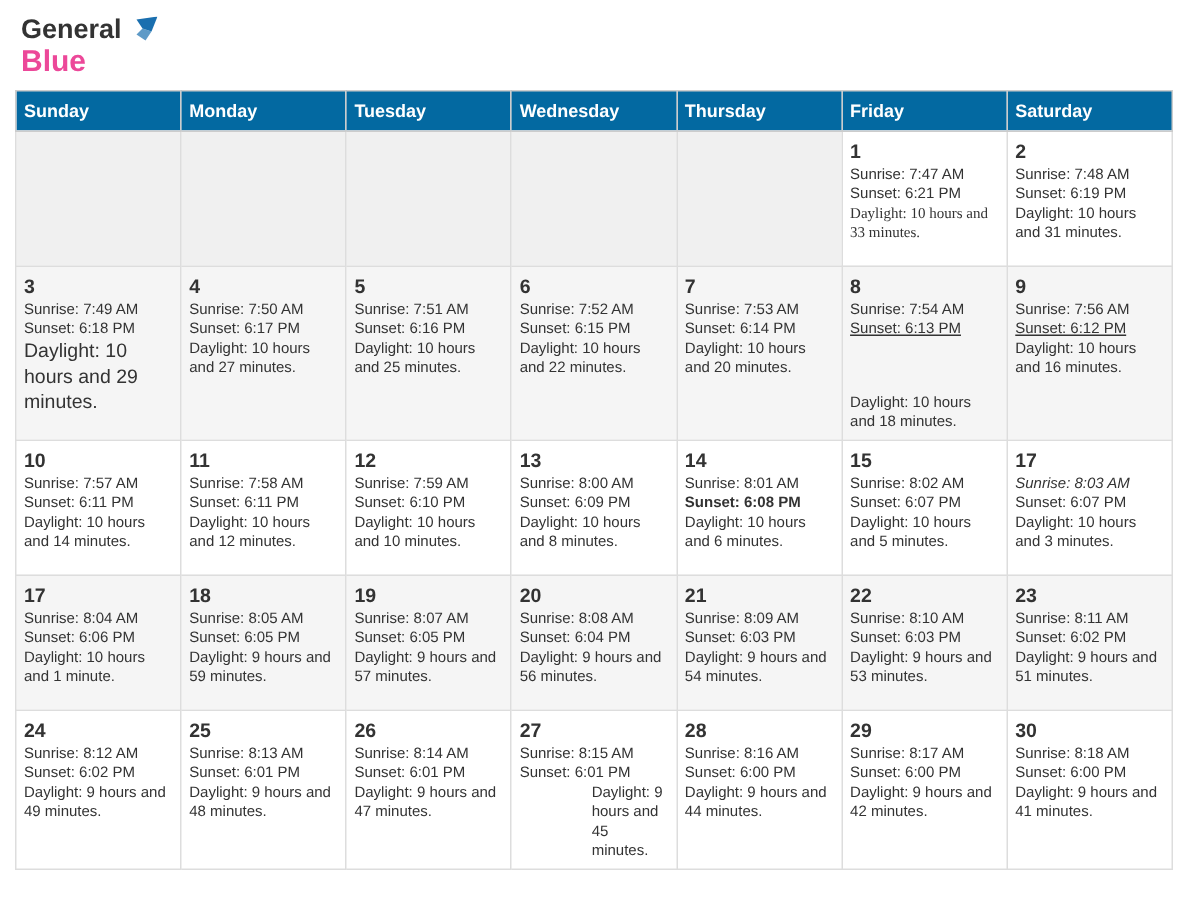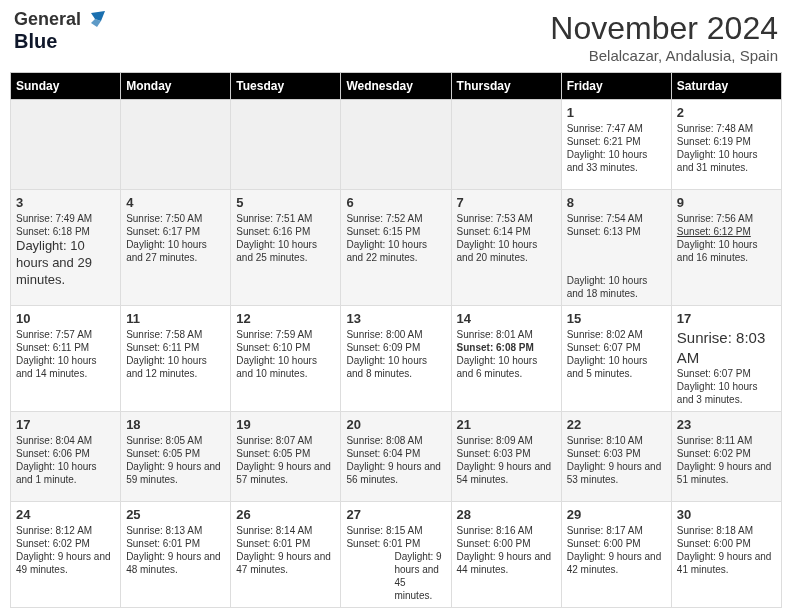--- a/index.html
+++ b/index.html
@@ -28,7 +28,7 @@
       line-height: 1.1;
     }
     .logo-general { color: #333; }
-    .logo-blue { color: #0f172a; }
+    .logo-blue { color: #ec4899; }
     .title-block { text-align: right; }
     .month-title {
       font-size: 32px;

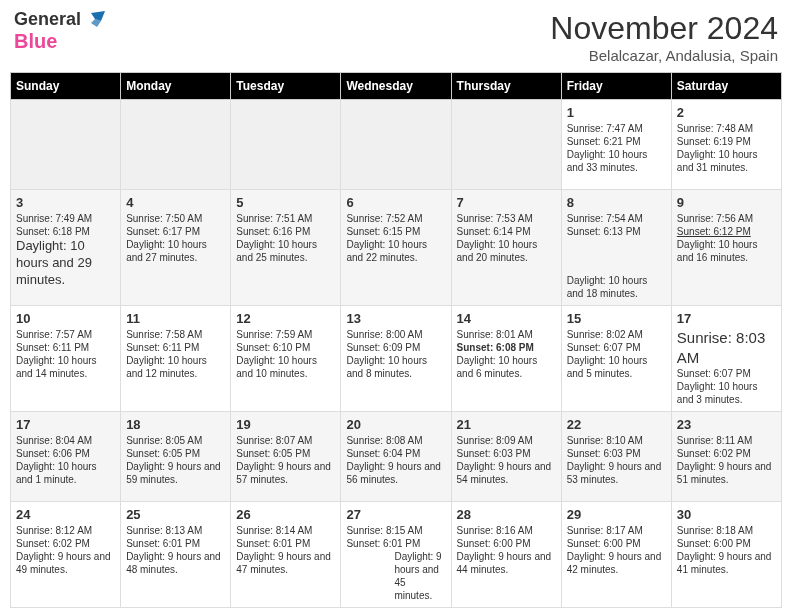--- a/index.html
+++ b/index.html
@@ -90,10 +90,6 @@
     </div>
     <span class="logo-text logo-blue" style="font-size:20px;font-weight:bold;">Blue</span>
   </div>
-  <div class="title-block">
-    <div class="month-title">November 2024</div>
-    <div class="location">Belalcazar, Andalusia, Spain</div>
-  </div>
 </div>
 
 <table>

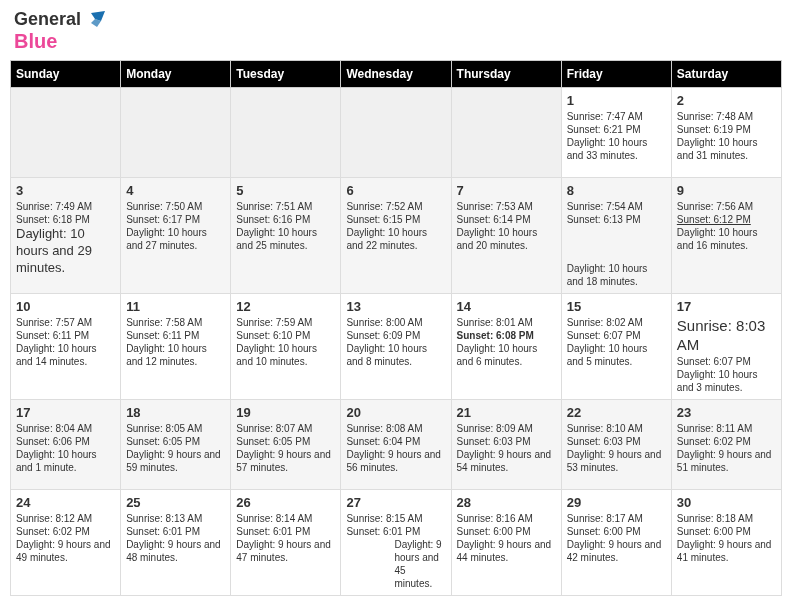--- a/index.html
+++ b/index.html
@@ -45,7 +45,7 @@
       table-layout: fixed;
     }
     thead tr th {
-      background-color: #000000;
+      background-color: #0369a1;
       color: #fff;
       font-size: 12px;
       font-weight: bold;

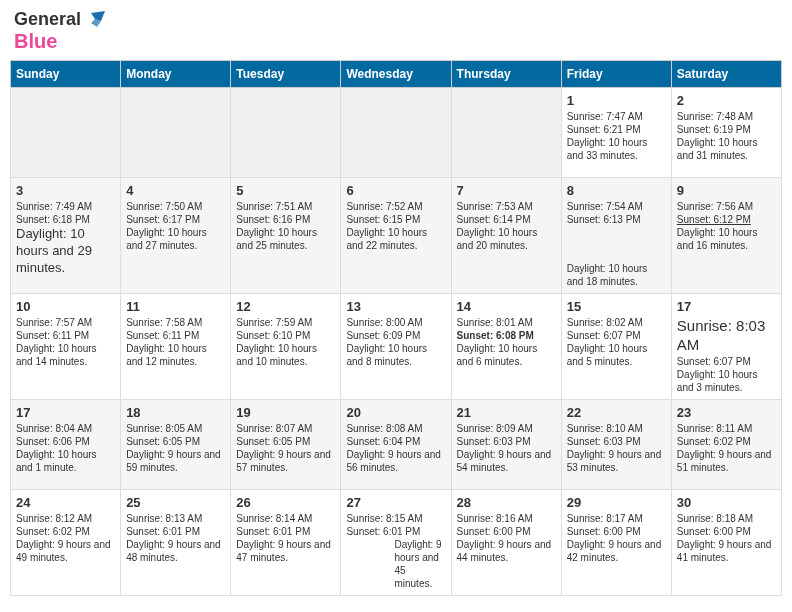--- a/index.html
+++ b/index.html
@@ -115,7 +115,7 @@
           <span class="day-number">1</span>
           <div style="font-size: 10px; line-height: 1.3;">Sunrise: 7:47 AM</div>
           <div style="font-size: 10px; line-height: 1.3;">Sunset: 6:21 PM</div>
-          <div style="font-size: 10px; line-height: 1.3;">Daylight: 10 hours and 33 minutes.</div>
+          <div style="font-size: 10px; line-height: 1.3; font-family: Liberation Serif, serif;">Daylight: 10 hours and 33 minutes.</div>
         </td>
         <td>
           <span class="day-number">2</span>

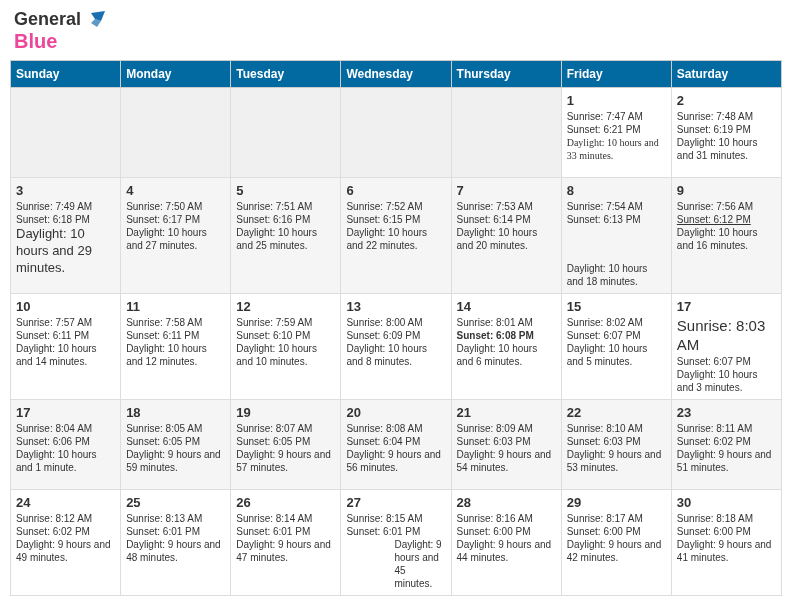--- a/index.html
+++ b/index.html
@@ -158,7 +158,7 @@
         <td>
           <span class="day-number">8</span>
           <div style="font-size: 10px; line-height: 1.3;">Sunrise: 7:54 AM</div>
-          <div style="font-size: 10px; line-height: 1.3;">Sunset: 6:13 PM</div>
+          <div style="font-size: 10px; line-height: 1.3; text-decoration: underline;">Sunset: 6:13 PM</div>
           <div style="font-size: 10px; line-height: 1.3; margin-top: 36px;">Daylight: 10 hours and 18 minutes.</div>
         </td>
         <td>

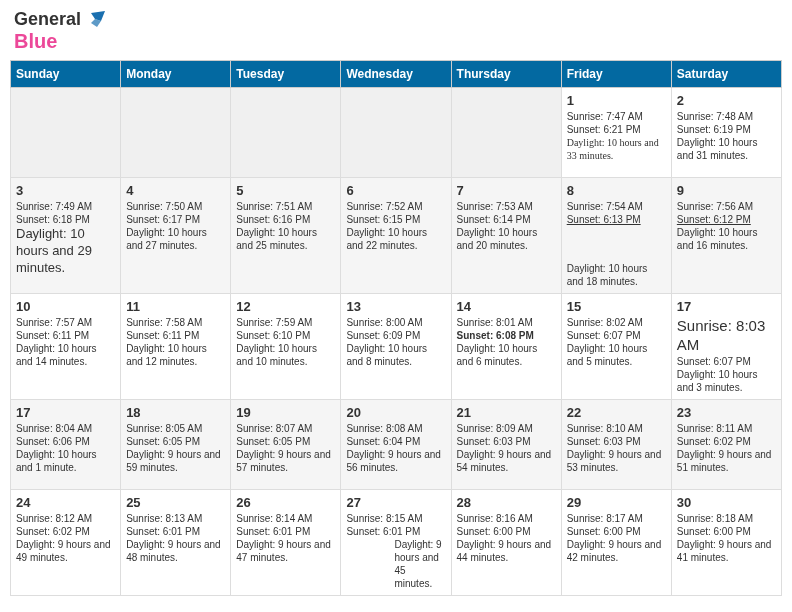--- a/index.html
+++ b/index.html
@@ -207,7 +207,7 @@
         </td>
         <td>
           <span class="day-number">17</span>
-          <div style="font-size: 15px; line-height: 1.3;">Sunrise: 8:03 AM</div>
+          <div style="font-size: 10px; line-height: 1.3; font-style: italic;">Sunrise: 8:03 AM</div>
           <div style="font-size: 10px; line-height: 1.3;">Sunset: 6:07 PM</div>
           <div style="font-size: 10px; line-height: 1.3;">Daylight: 10 hours and 3 minutes.</div>
         </td>

